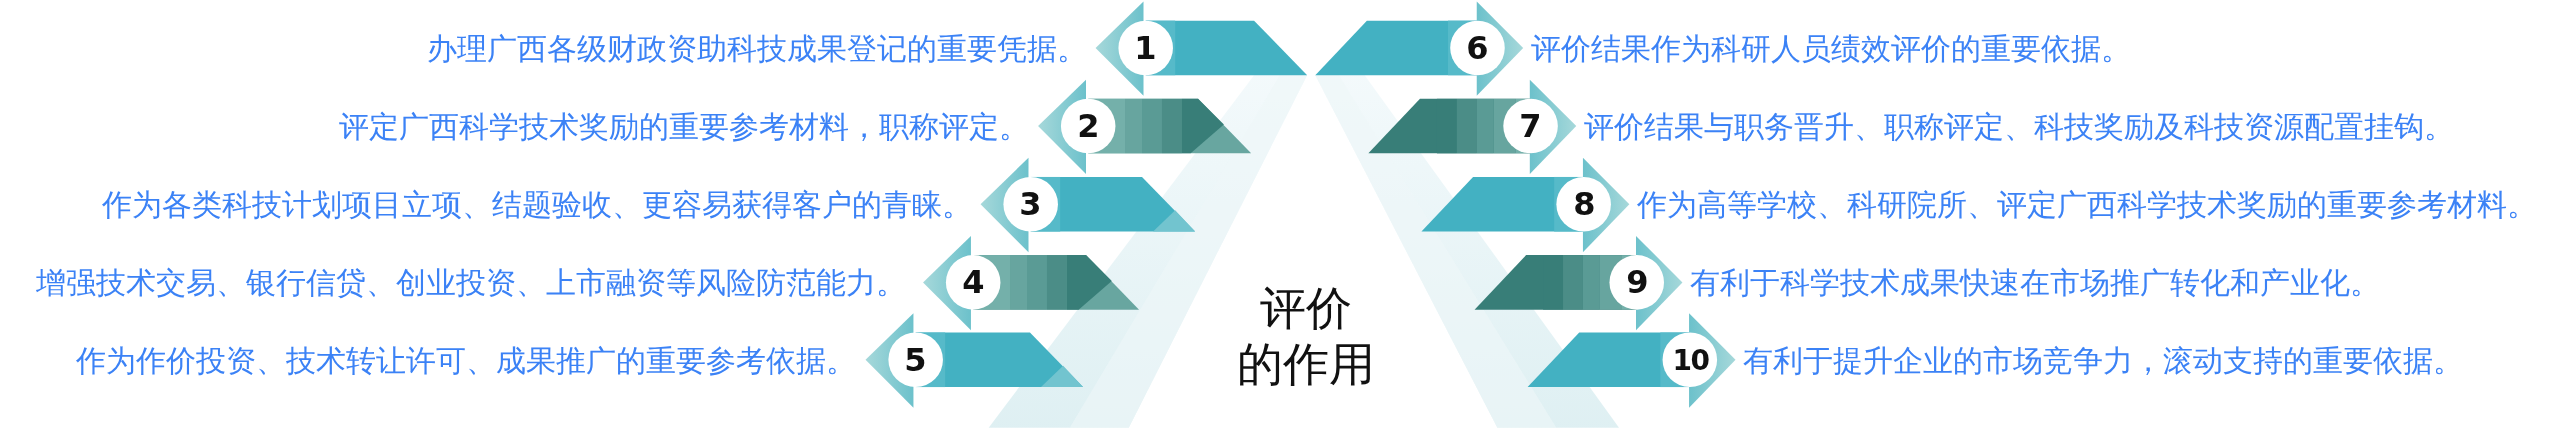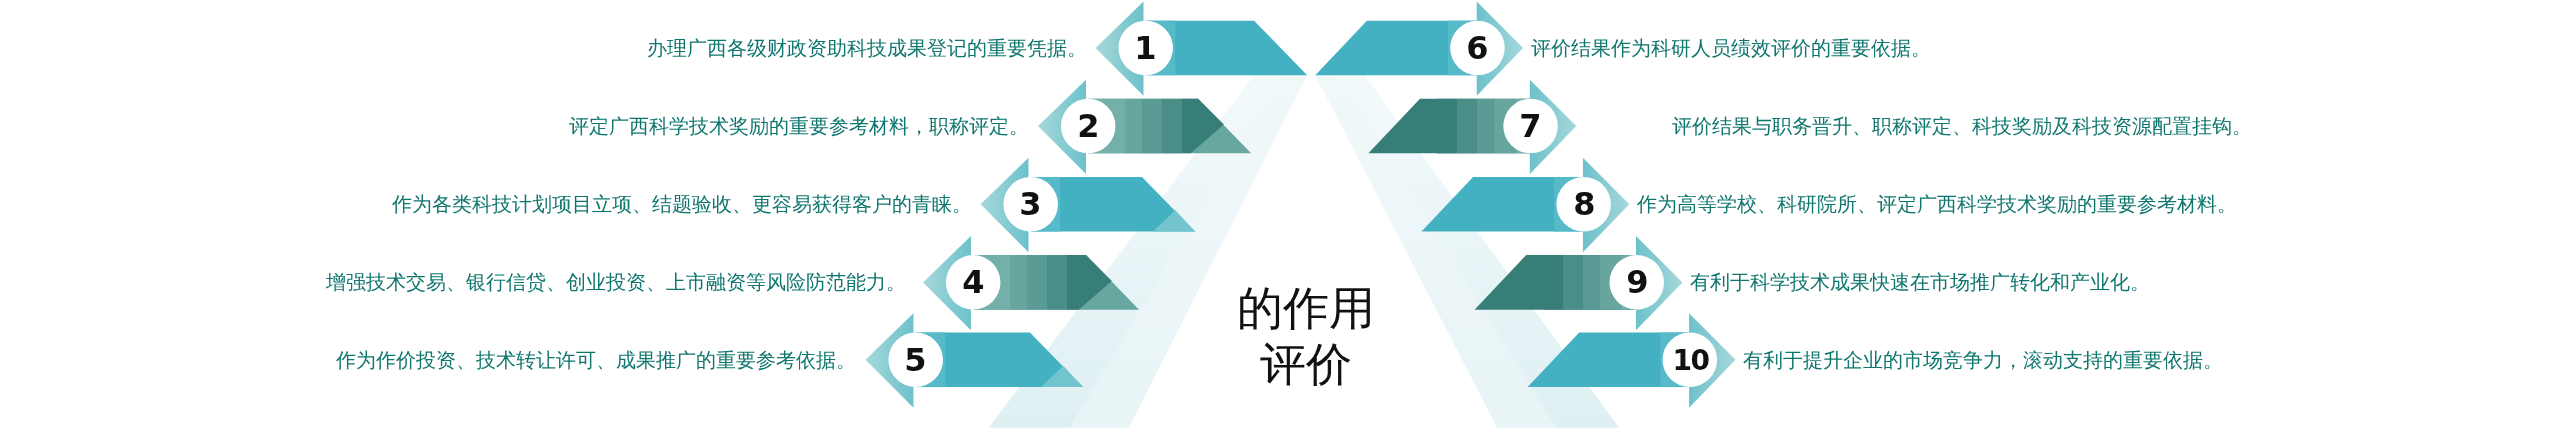--- a/index.html
+++ b/index.html
@@ -6,7 +6,7 @@
   body { width: 2576px; height: 435px; position: relative; overflow: hidden;
          font-family: "DejaVu Serif", "Liberation Serif", serif; }
   #canvas { position: absolute; left: 0; top: 0; width: 2576px; height: 435px; }
-  .item-text { position: absolute; font-size: 20px; line-height: 37px; color: #0f766e;
+  .item-text { position: absolute; font-size: 30px; line-height: 37px; color: #3b82f6;
                white-space: nowrap; font-family: "DejaVu Serif", "Liberation Serif", serif; }
   .item-text.left { text-align: right; }
   .item-text.right { text-align: right; }

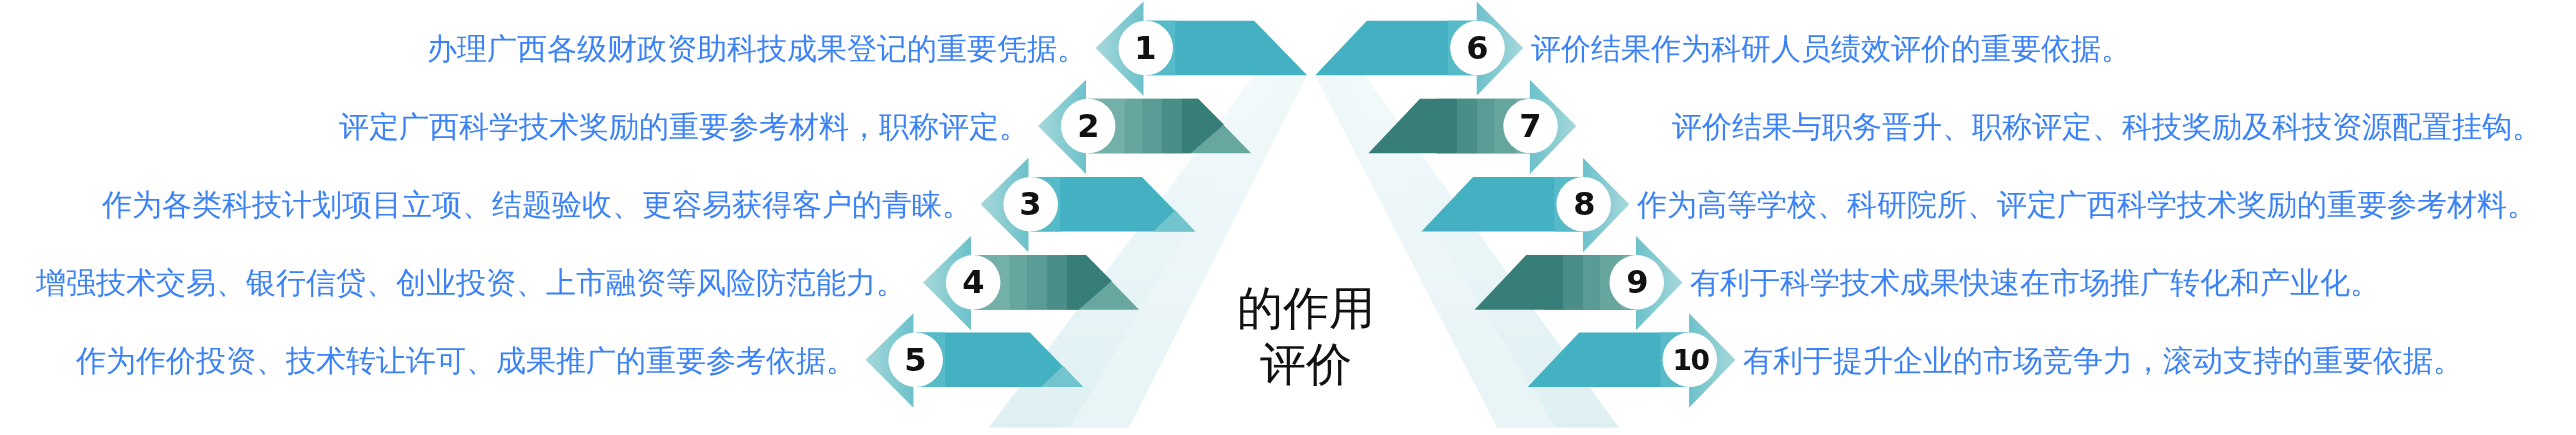--- a/index.html
+++ b/index.html
@@ -147,7 +147,7 @@
     <div class="badge-num" style="left: 1450px; top: 20.7px;">6</div>
     <div class="item-text right" style="left: 1531px; top: 29.5px;">评价结果作为科研人员绩效评价的重要依据。</div>
     <div class="badge-num" style="left: 1503px; top: 99px;">7</div>
-    <div class="item-text right" style="left: 1672px; top: 108px;">评价结果与职务晋升、职称评定、科技奖励及科技资源配置挂钩。</div>
+    <div class="item-text right" style="left: 1584px; top: 108px;">评价结果与职务晋升、职称评定、科技奖励及科技资源配置挂钩。</div>
     <div class="badge-num" style="left: 1557px; top: 177px;">8</div>
     <div class="item-text right" style="left: 1637px; top: 186px;">作为高等学校、科研院所、评定广西科学技术奖励的重要参考材料。</div>
     <div class="badge-num" style="left: 1610px; top: 255px;">9</div>

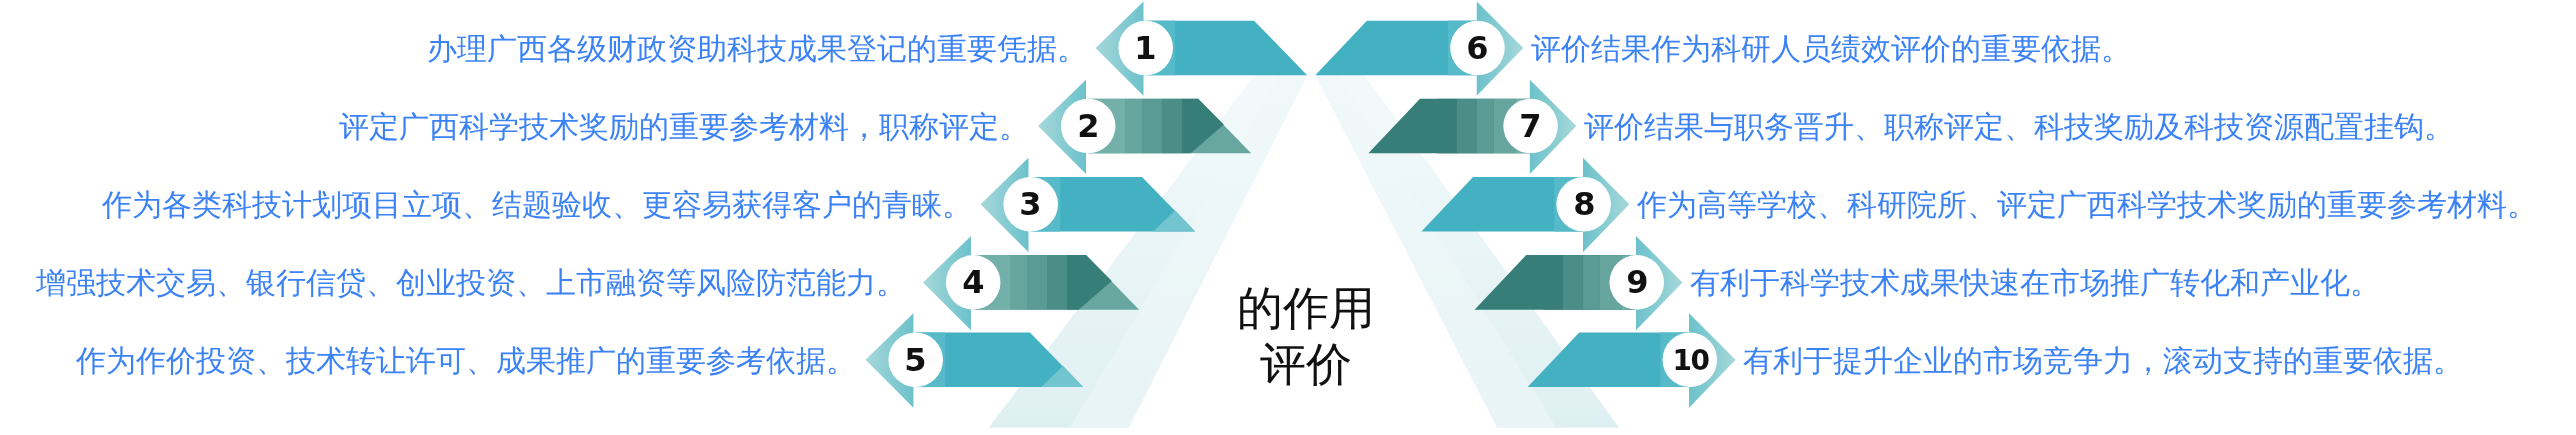--- a/index.html
+++ b/index.html
@@ -157,8 +157,8 @@
   </div>
 
 <div class="title">
+  <div>评价</div>
   <div>的作用</div>
-  <div>评价</div>
 </div>
 
 

